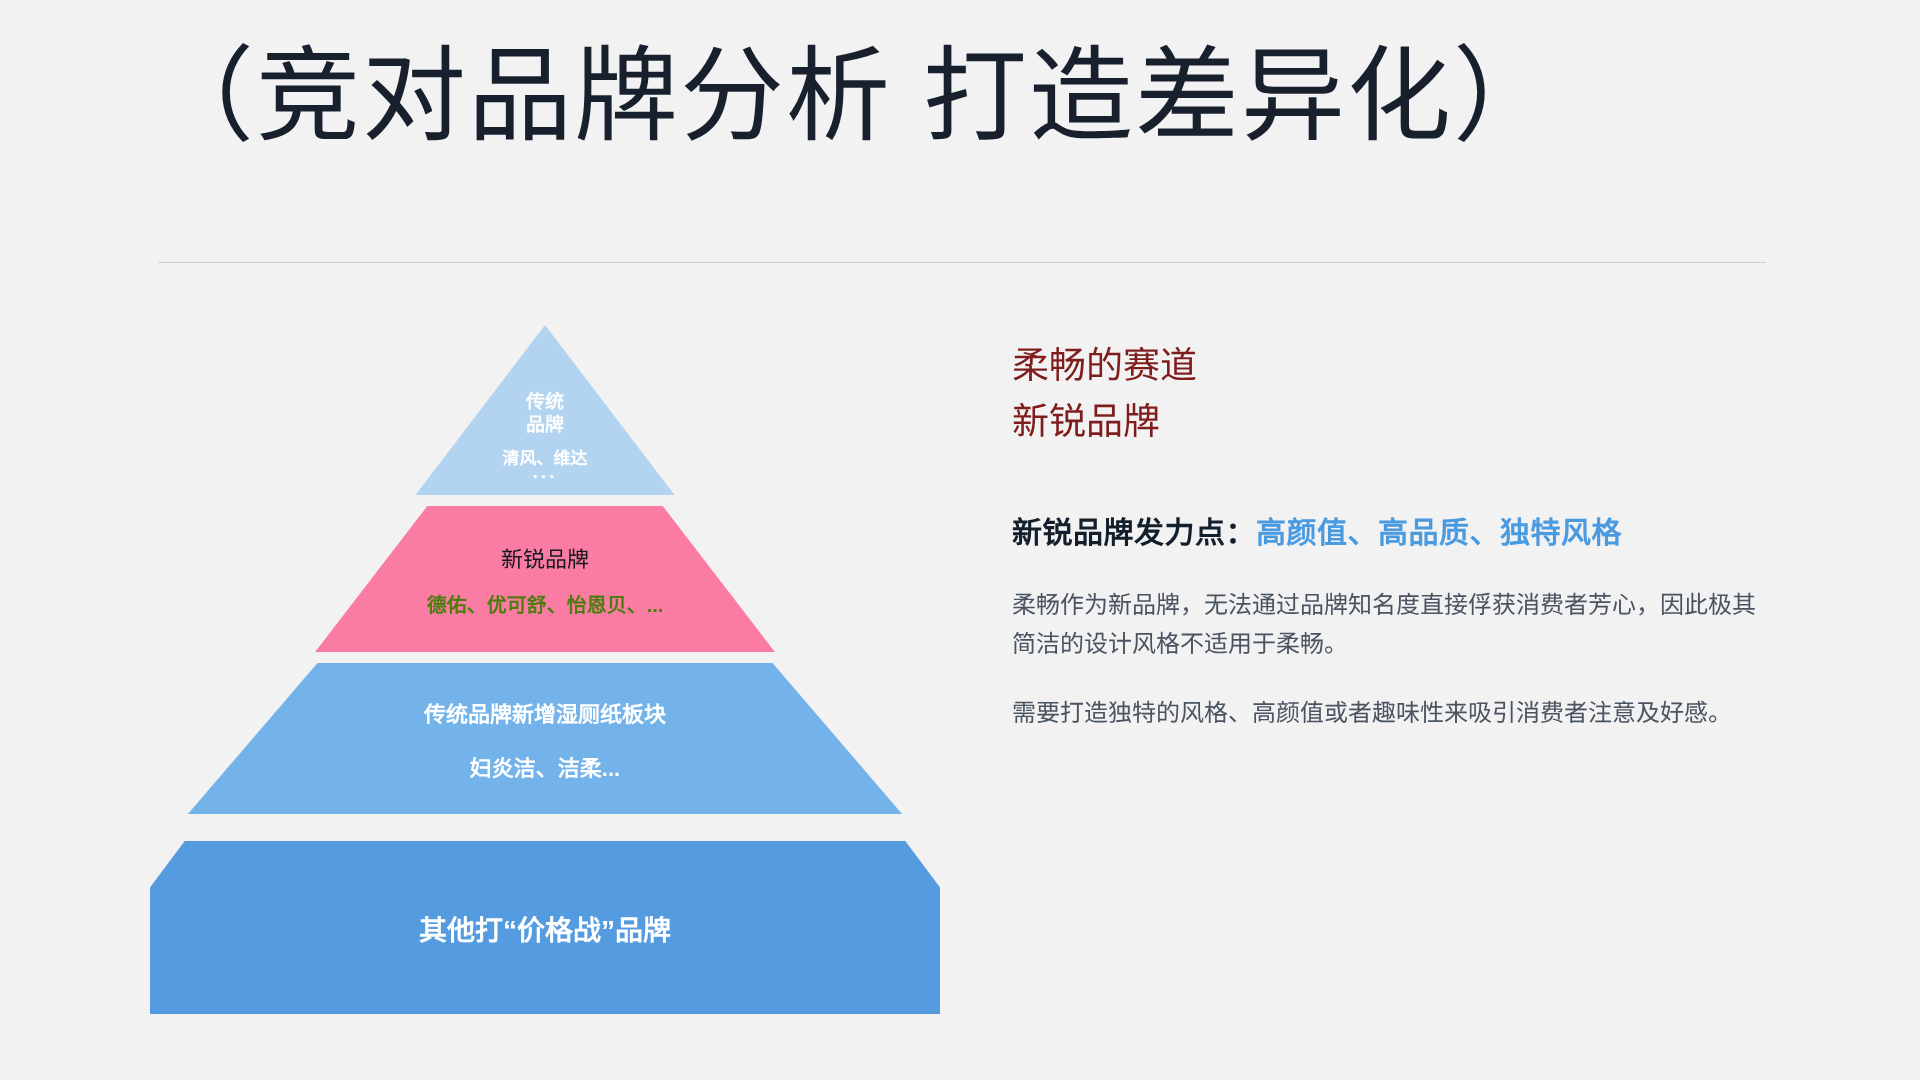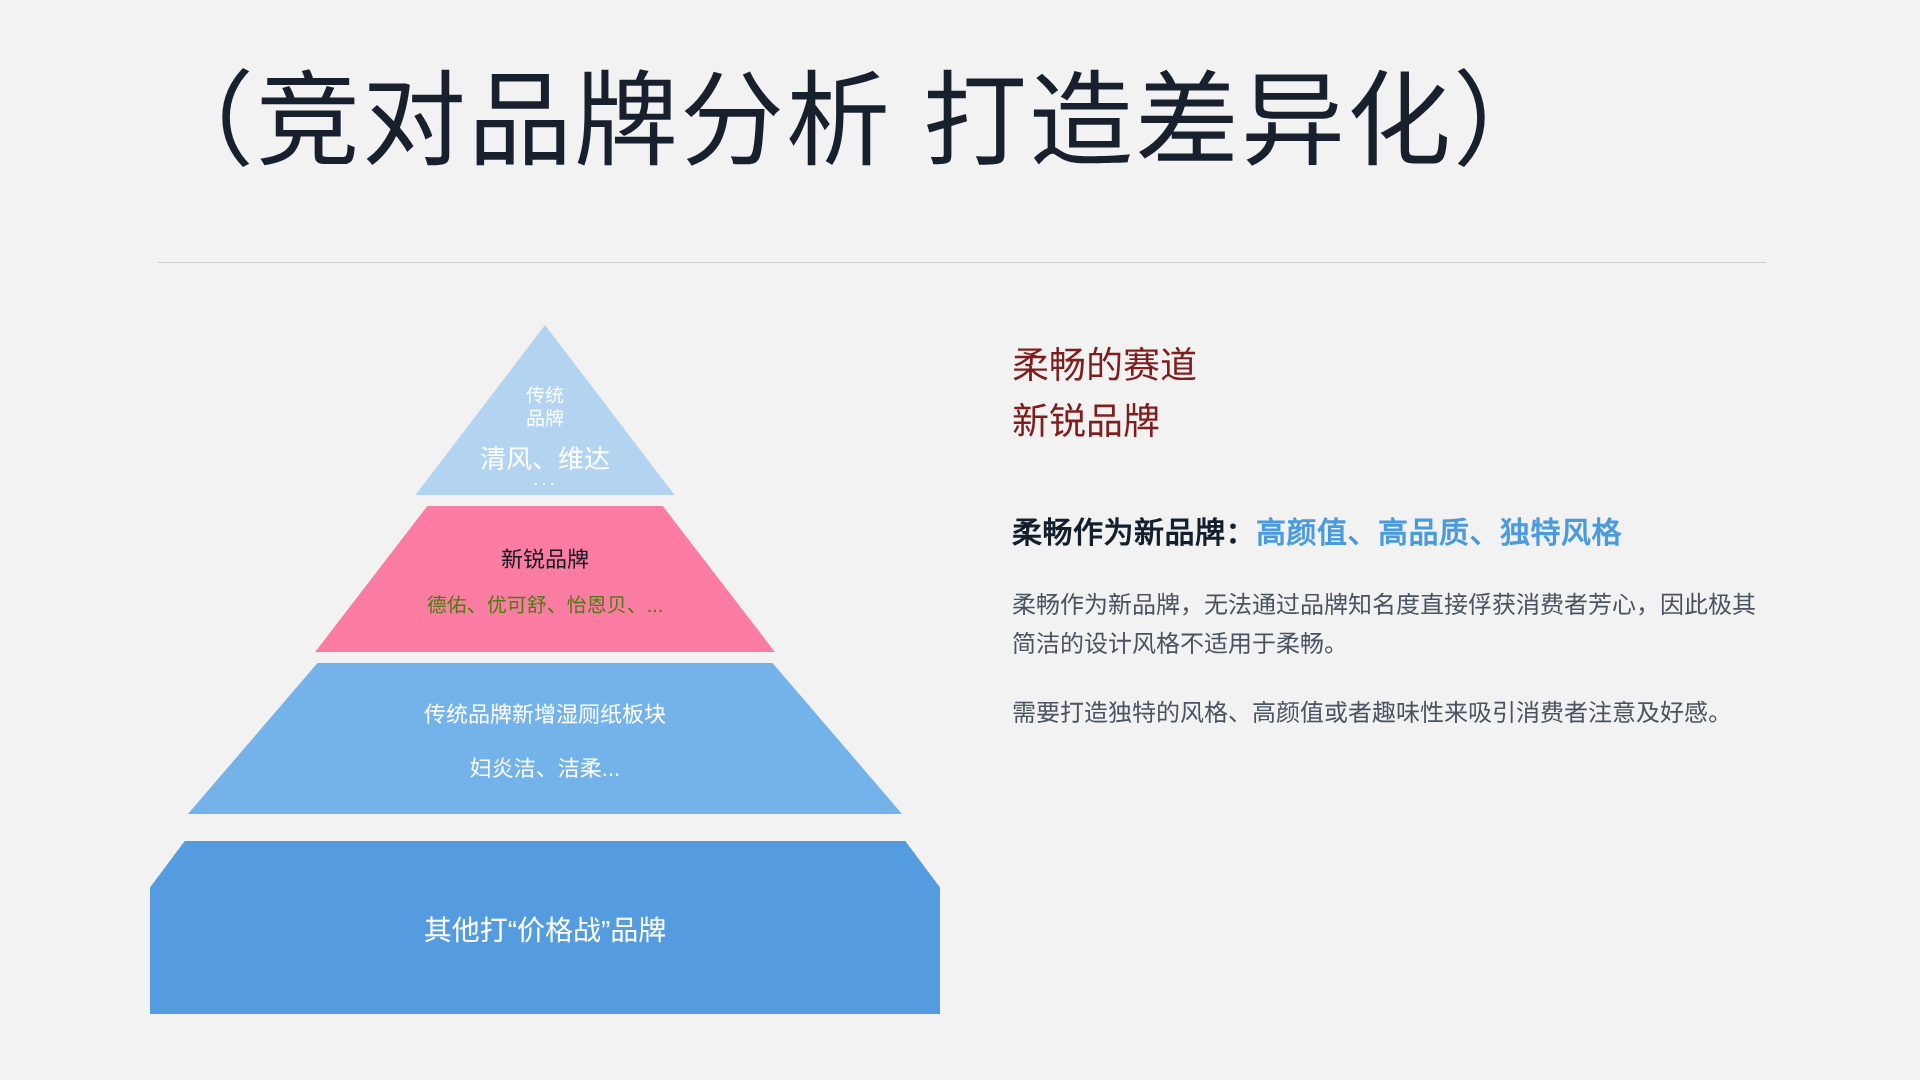--- a/index.html
+++ b/index.html
@@ -26,7 +26,7 @@
   .title-block {
     position: absolute;
     left: 150px;
-    top: 60px;
+    top: 35px;
     width: 1620px;
   }
   .slide-title {

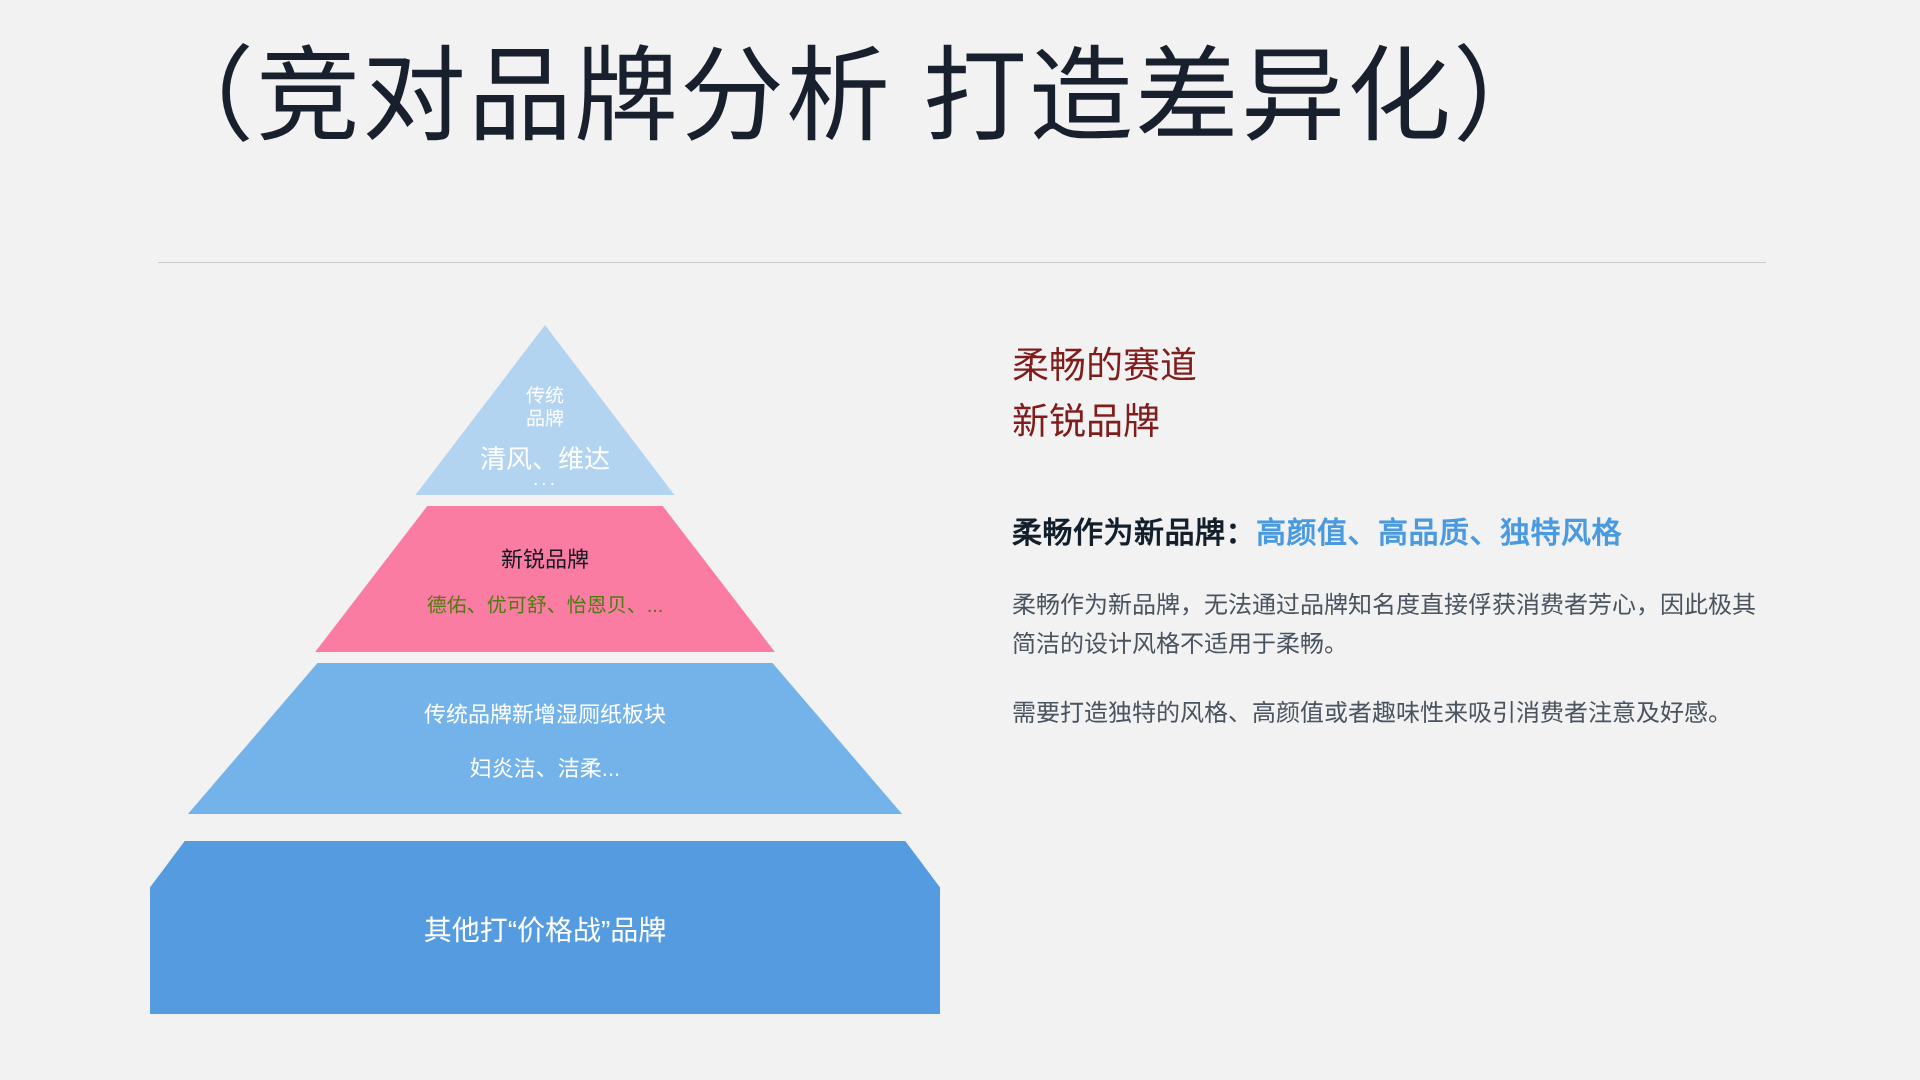--- a/index.html
+++ b/index.html
@@ -69,6 +69,7 @@
     position: relative;
     z-index: 2;
     white-space: nowrap;
+    font-weight: bold;
   }
   .shape {
     position: absolute;

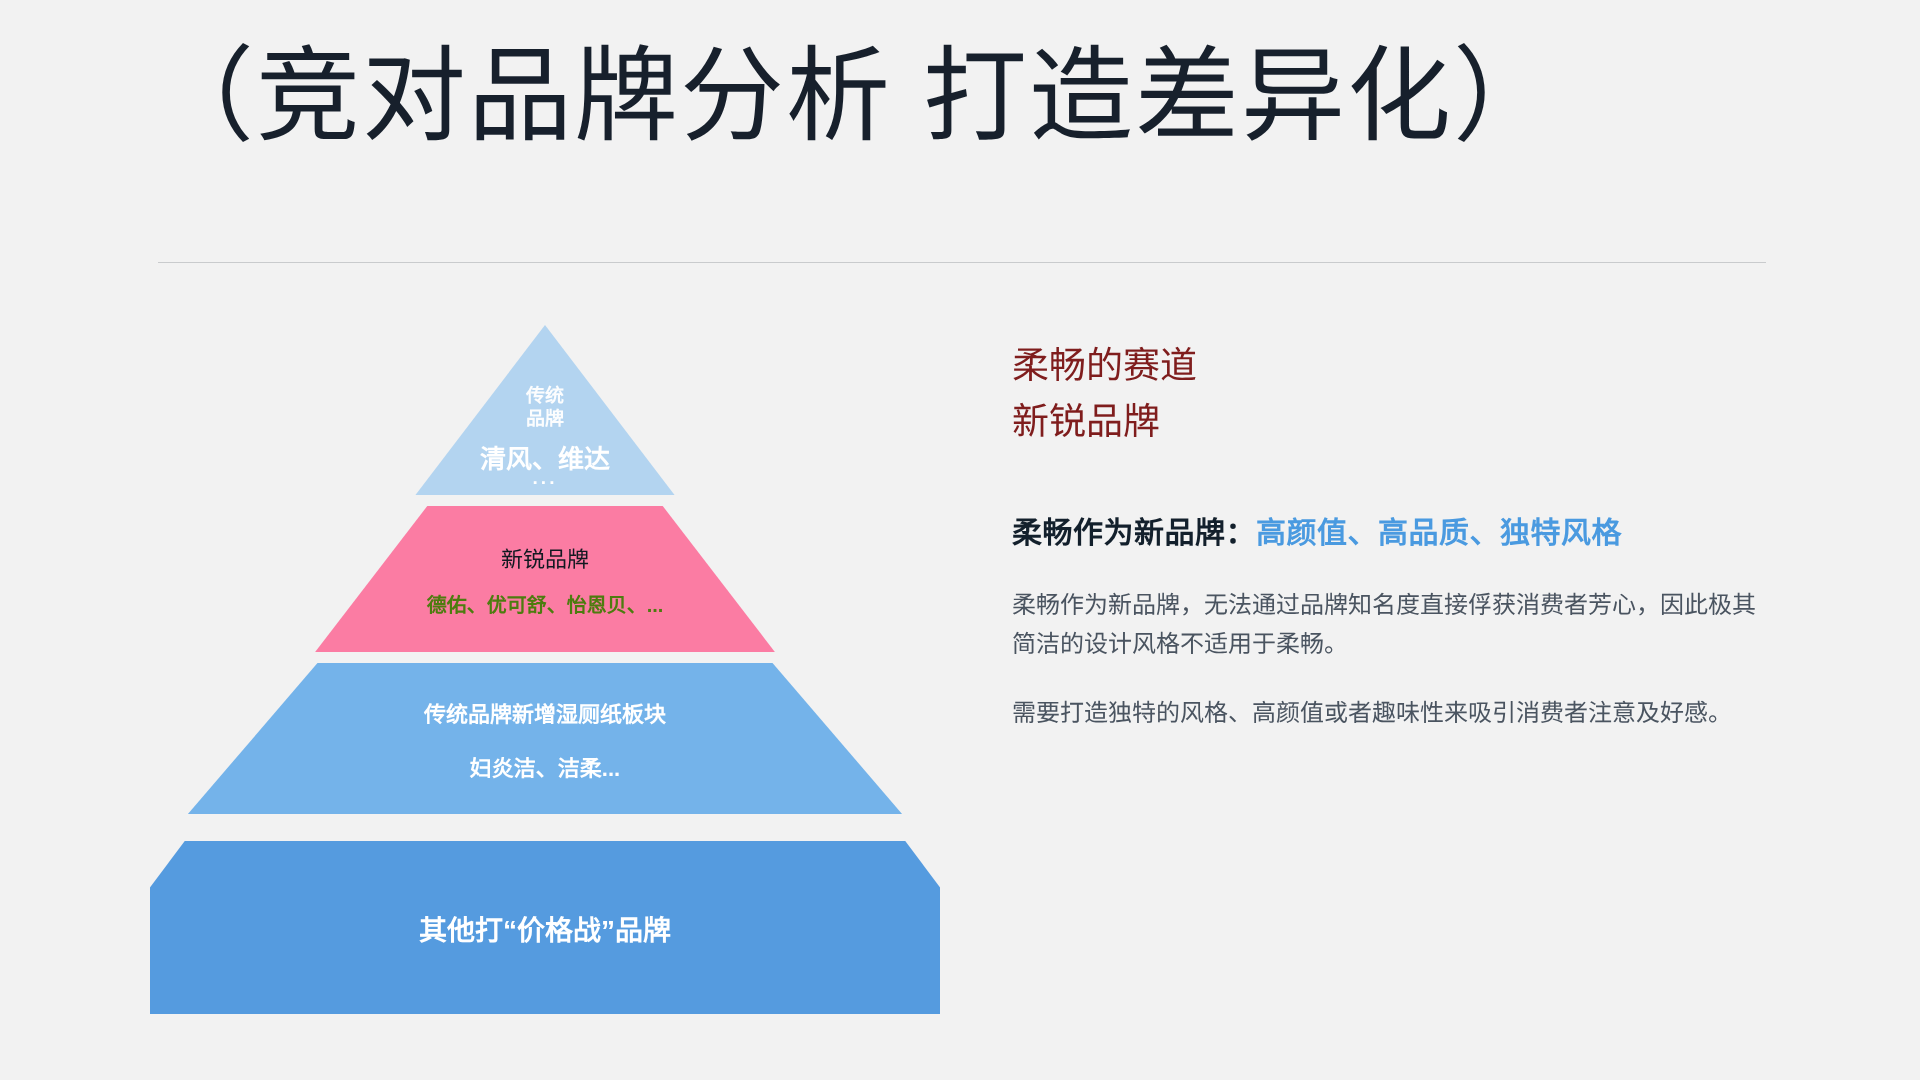--- a/index.html
+++ b/index.html
@@ -91,7 +91,7 @@
   }
   .tier-1 .l1 { font-size: 19px; line-height: 1.22; margin-top: 54px; opacity: .97; }
   .tier-1 .l2 { font-size: 19px; line-height: 1.22; opacity: .97; }
-  .tier-1 .l3 { font-size: 26px; margin-top: 7px; }
+  .tier-1 .l3 { font-size: 17px; margin-top: 7px; }
   .tier-1 .l4 { font-size: 19px; line-height: .8; letter-spacing: 2px; }
 
   

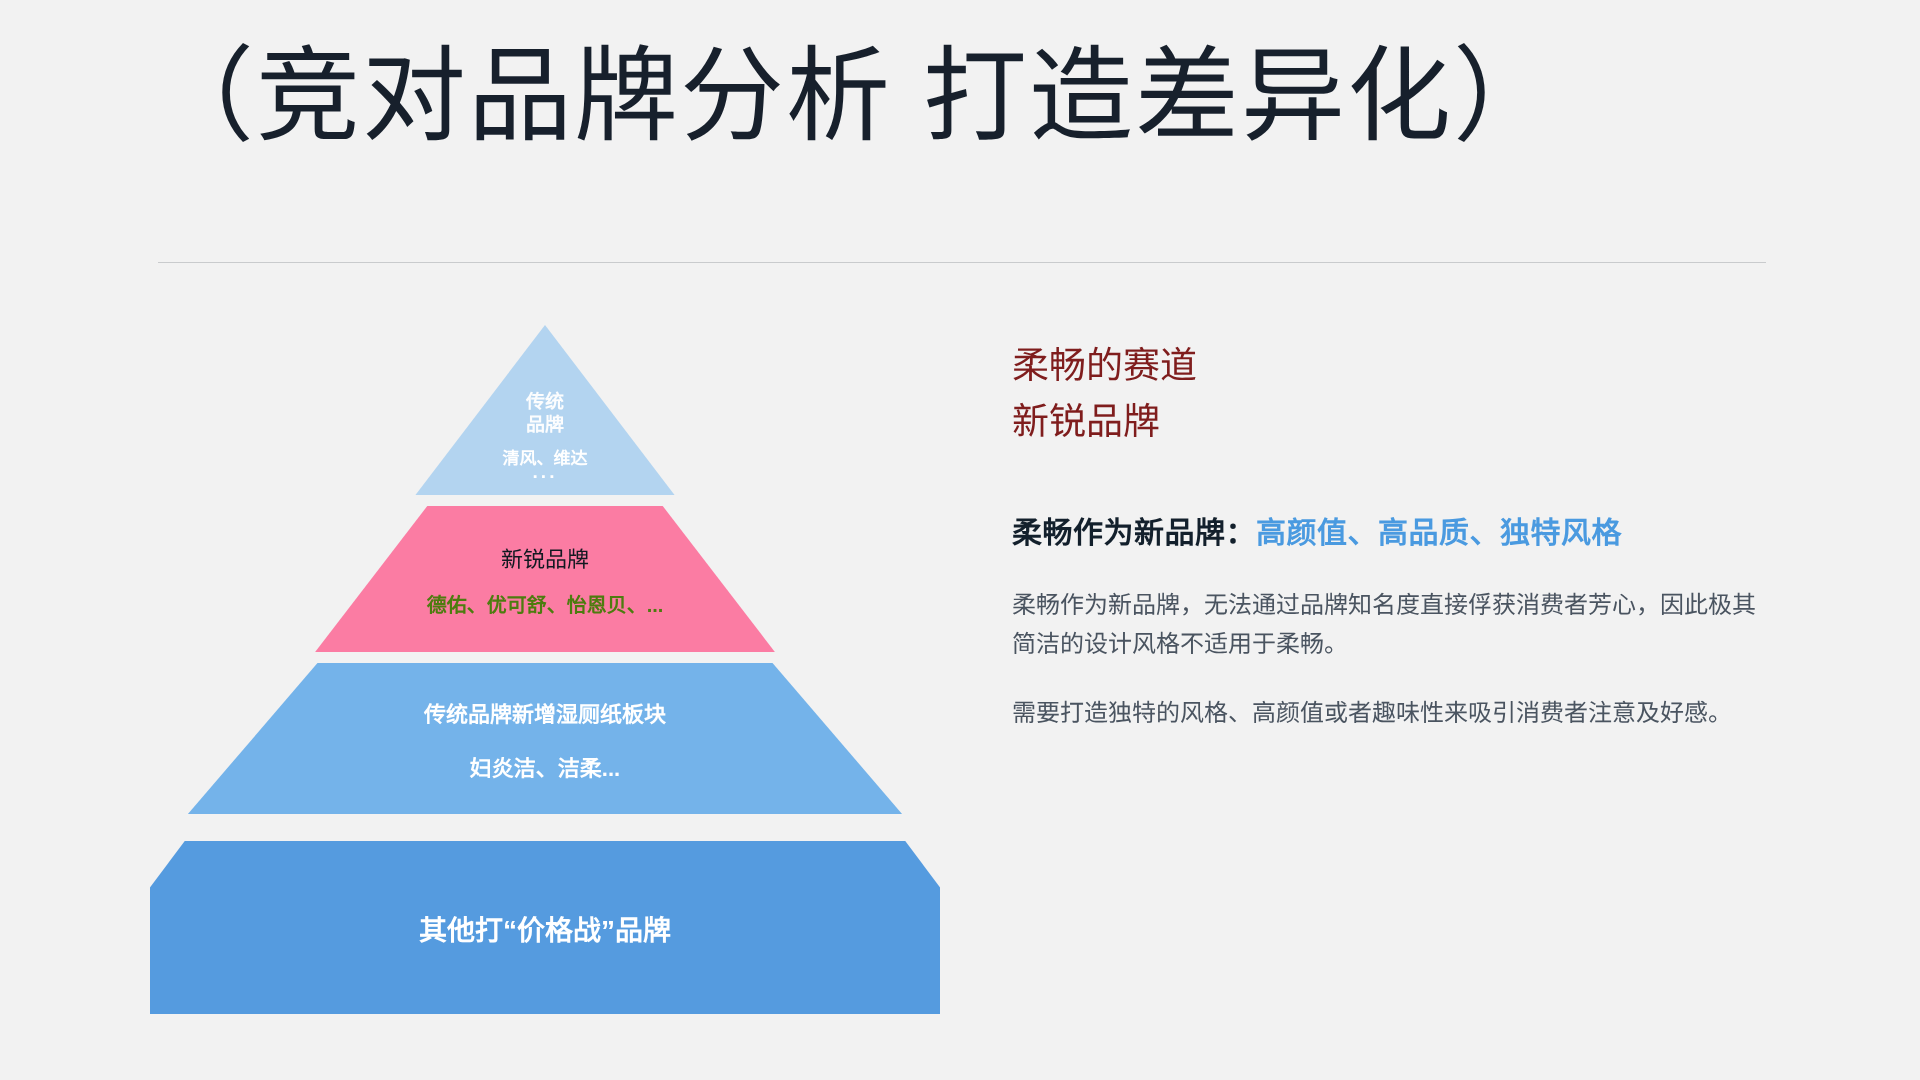--- a/index.html
+++ b/index.html
@@ -217,7 +217,7 @@
     </div>
 
     <div class="focus-line">
-      <span class="focus-label">柔畅作为新品牌：</span><span class="focus-values" style="color: rgb(74, 154, 224);">高颜值、高品质、独特风格</span>
+      <span class="focus-label">新锐品牌发力点：</span><span class="focus-values" style="color: rgb(74, 154, 224);">高颜值、高品质、独特风格</span>
     </div>
 
     <p class="body-para">柔畅作为新品牌，无法通过品牌知名度直接俘获消费者芳心，因此极其简洁的设计风格不适用于柔畅。</p>

